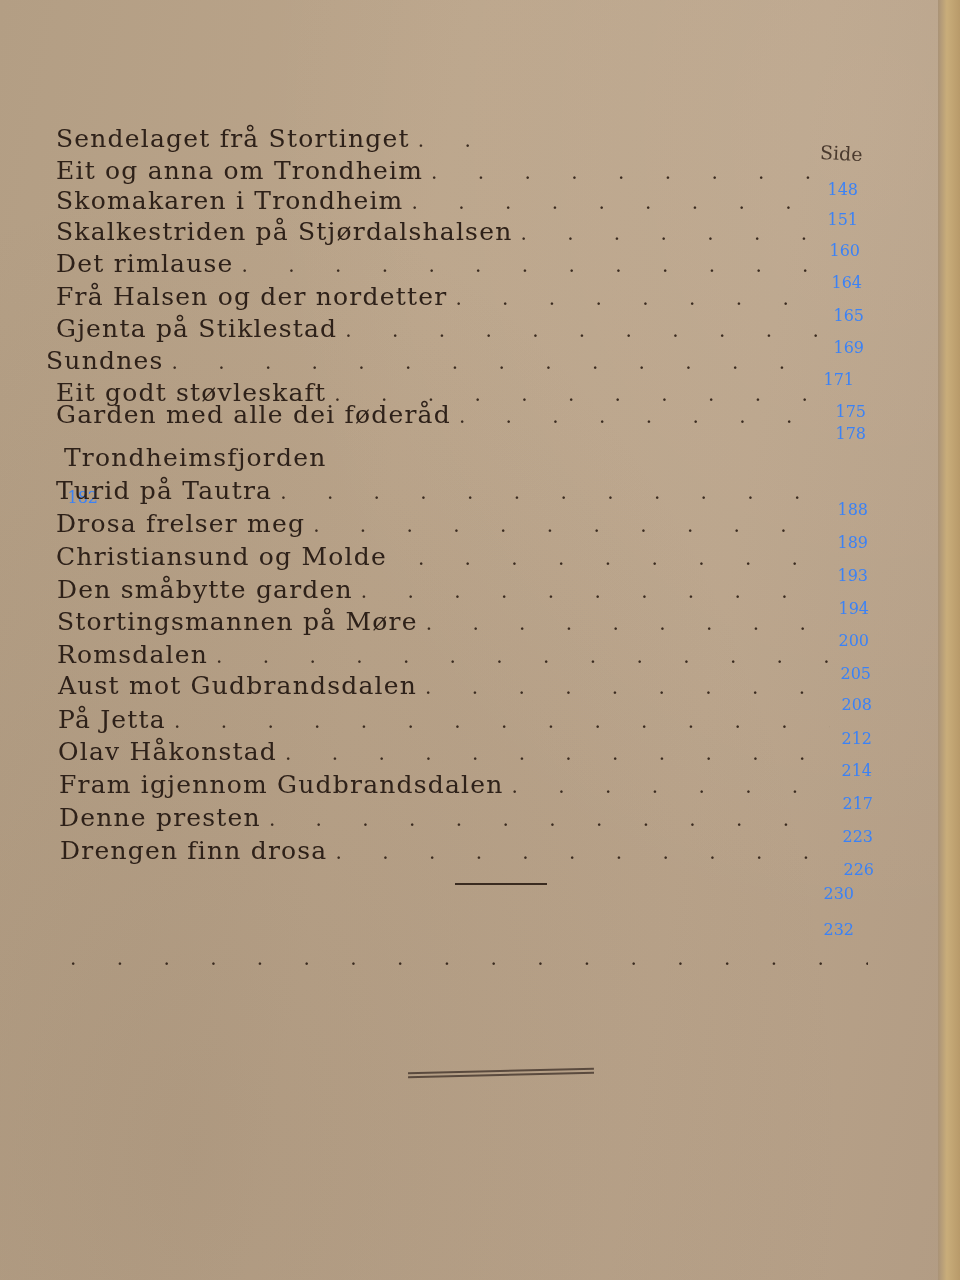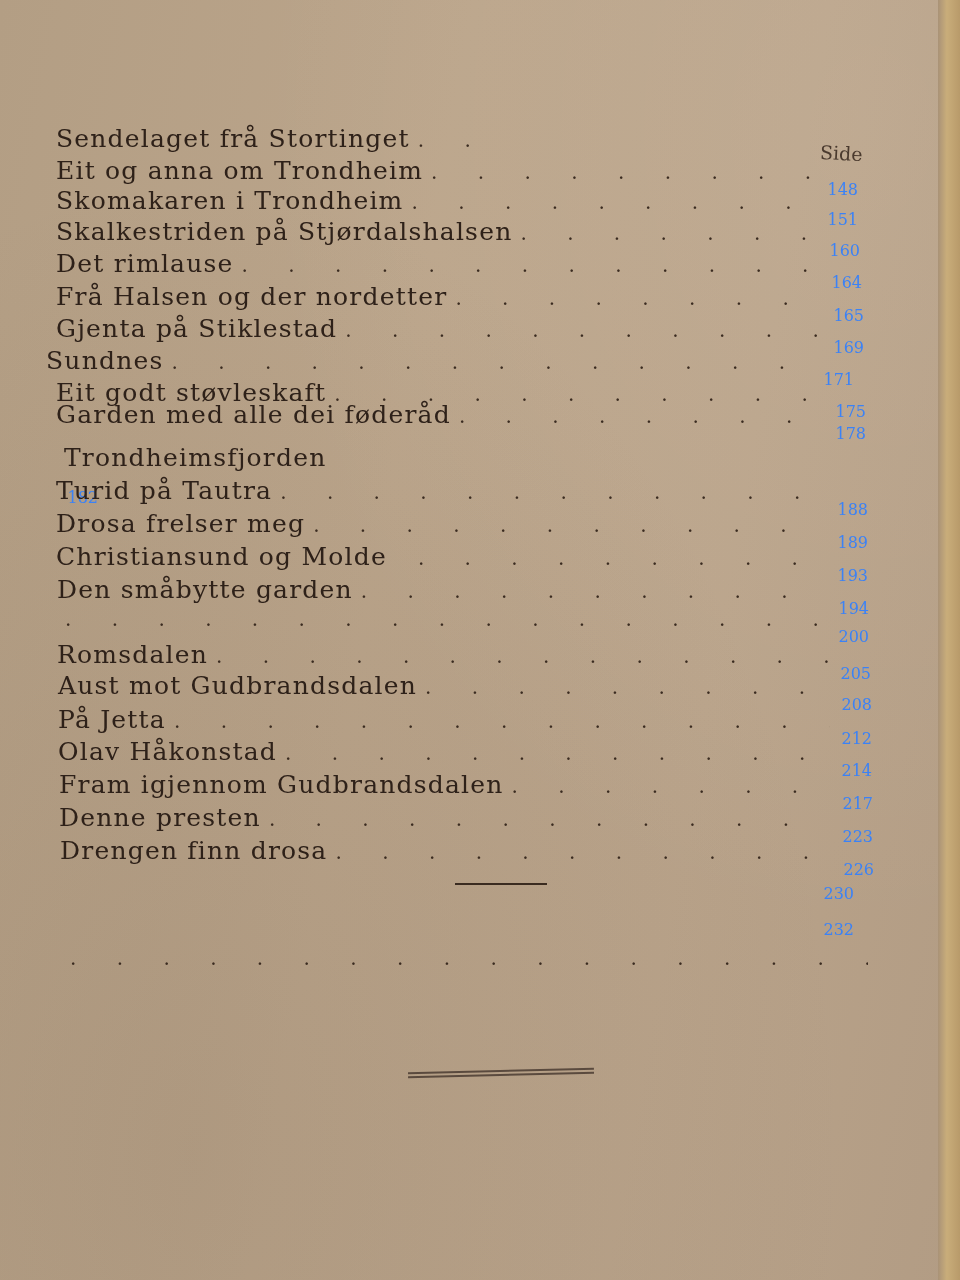--- a/index.html
+++ b/index.html
@@ -134,6 +134,7 @@
     <span class="page">194</span>
   </div>
   <div class="entry" style="left:57px;top:591px;width:812px;">
+    <span class="title">Stortingsmannen på Møre</span>
     <span class="leader">. . . . . . . . . . . . . . . . . . . . . . . . . . . . . . . . . . . .</span>
     <span class="page">200</span>
   </div>

